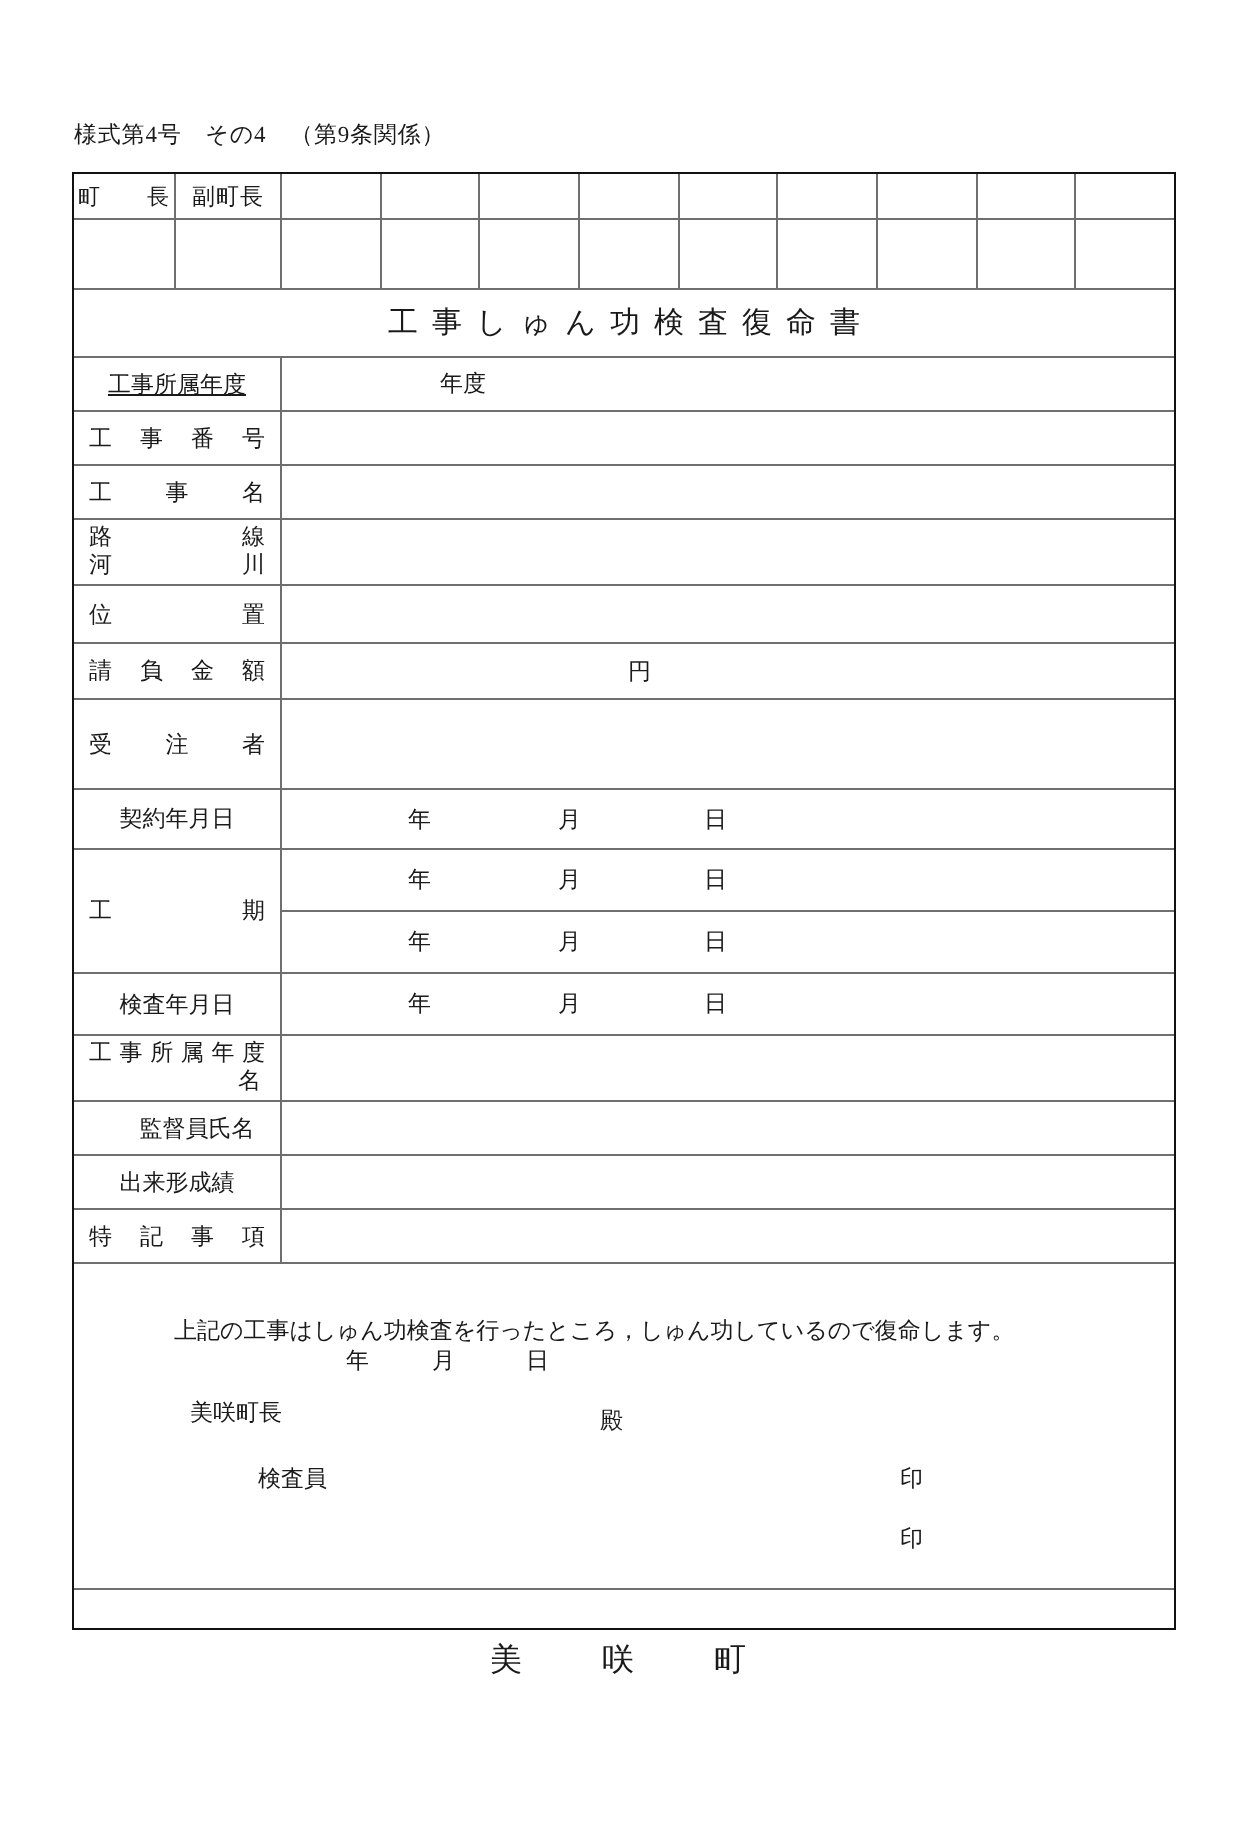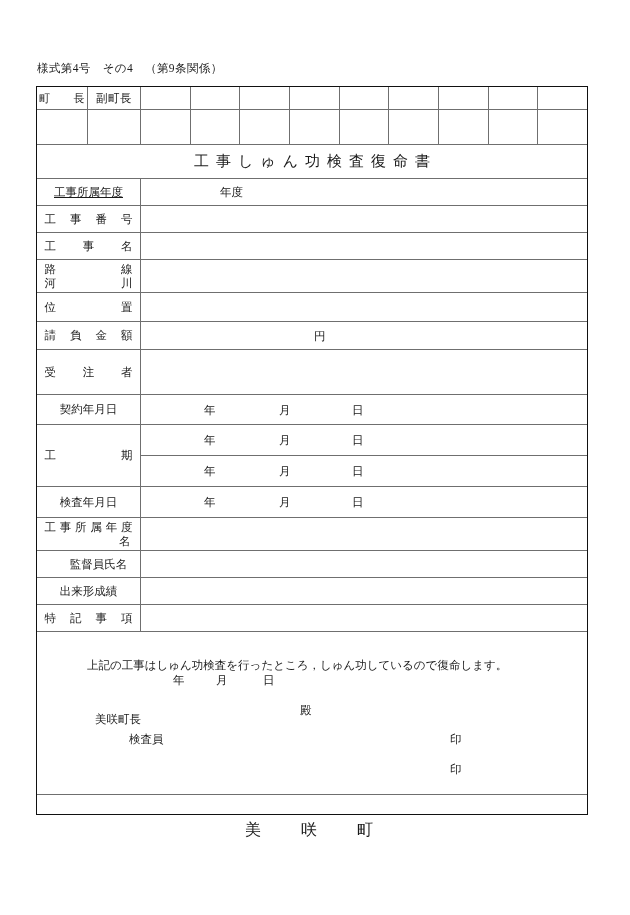--- a/index.html
+++ b/index.html
@@ -213,7 +213,7 @@
   .mayor-line {
     position: absolute;
     left: 58px;
-    top: 80px;
+    top: 67px;
     font-size: 11.5px;
   }
   .mayor-dono {

